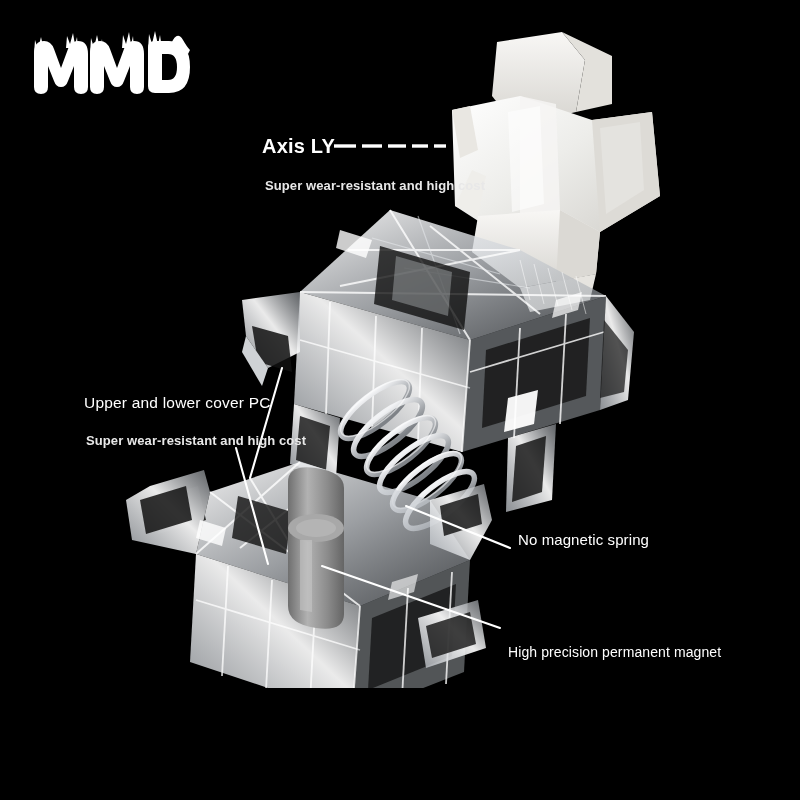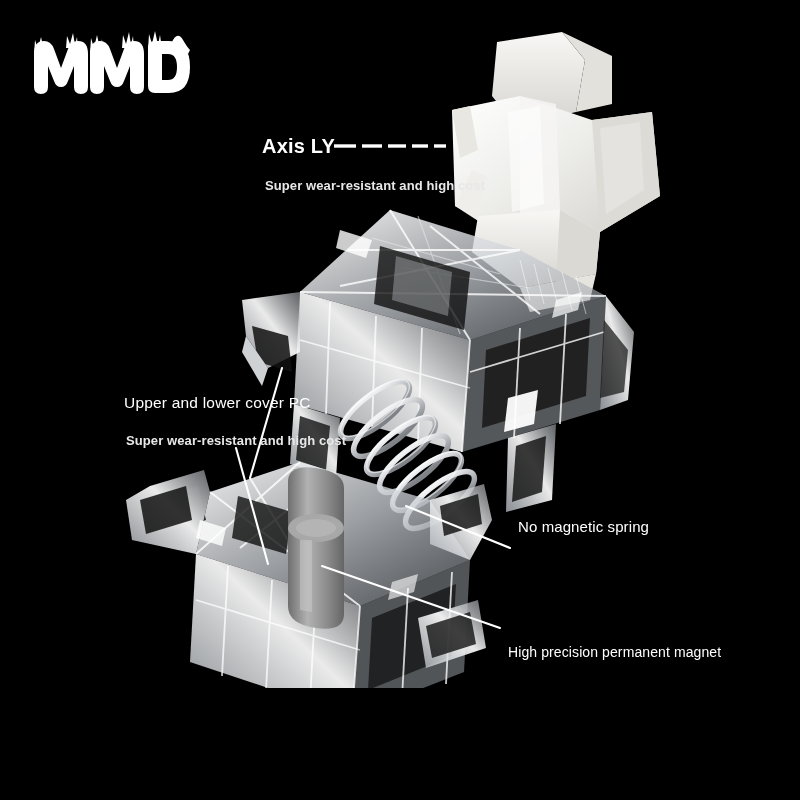--- a/index.html
+++ b/index.html
@@ -19,7 +19,7 @@
   #c-axis{left:262px;top:136px;}
   #c-axis .title{font-size:20px;}
   #c-axis .sub{margin-top:22px;margin-left:3px;}
-  #c-cover{left:84px;top:395px;margin-left:40px;}
+  #c-cover{left:84px;top:395px;}
   #c-cover .title{font-weight:400;font-size:15.5px;}
   #c-cover .sub{margin-top:22px;margin-left:2px;}
   #c-spring{left:518px;top:519px;}

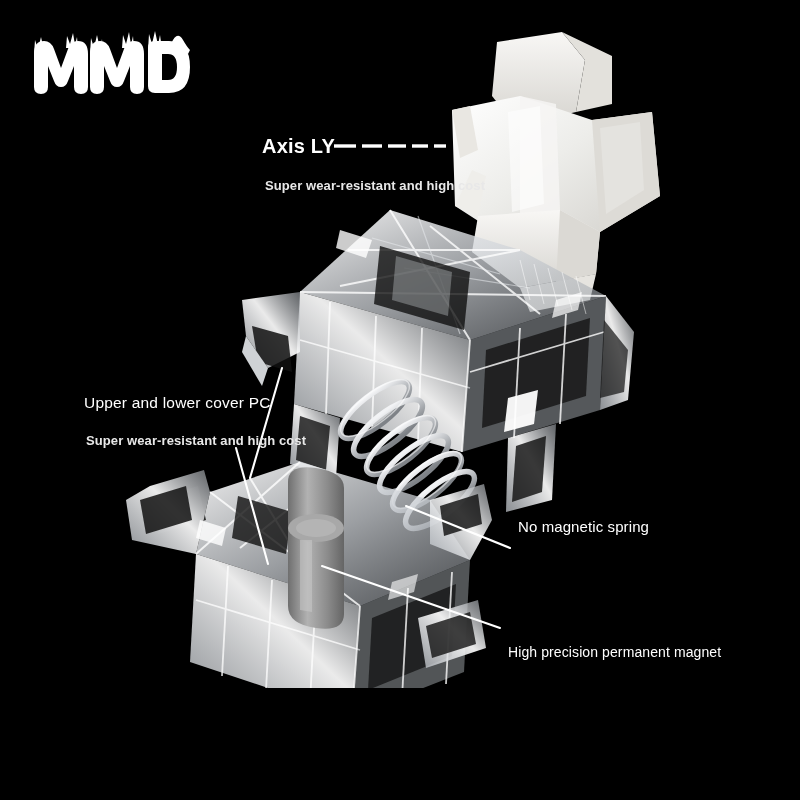--- a/index.html
+++ b/index.html
@@ -22,7 +22,7 @@
   #c-cover{left:84px;top:395px;}
   #c-cover .title{font-weight:400;font-size:15.5px;}
   #c-cover .sub{margin-top:22px;margin-left:2px;}
-  #c-spring{left:518px;top:519px;}
+  #c-spring{left:518px;top:532px;}
   #c-spring .title{font-weight:400;font-size:15px;}
   #c-magnet{left:508px;top:620px;margin-top:25px;}
   #c-magnet .title{font-weight:400;font-size:14px;}

